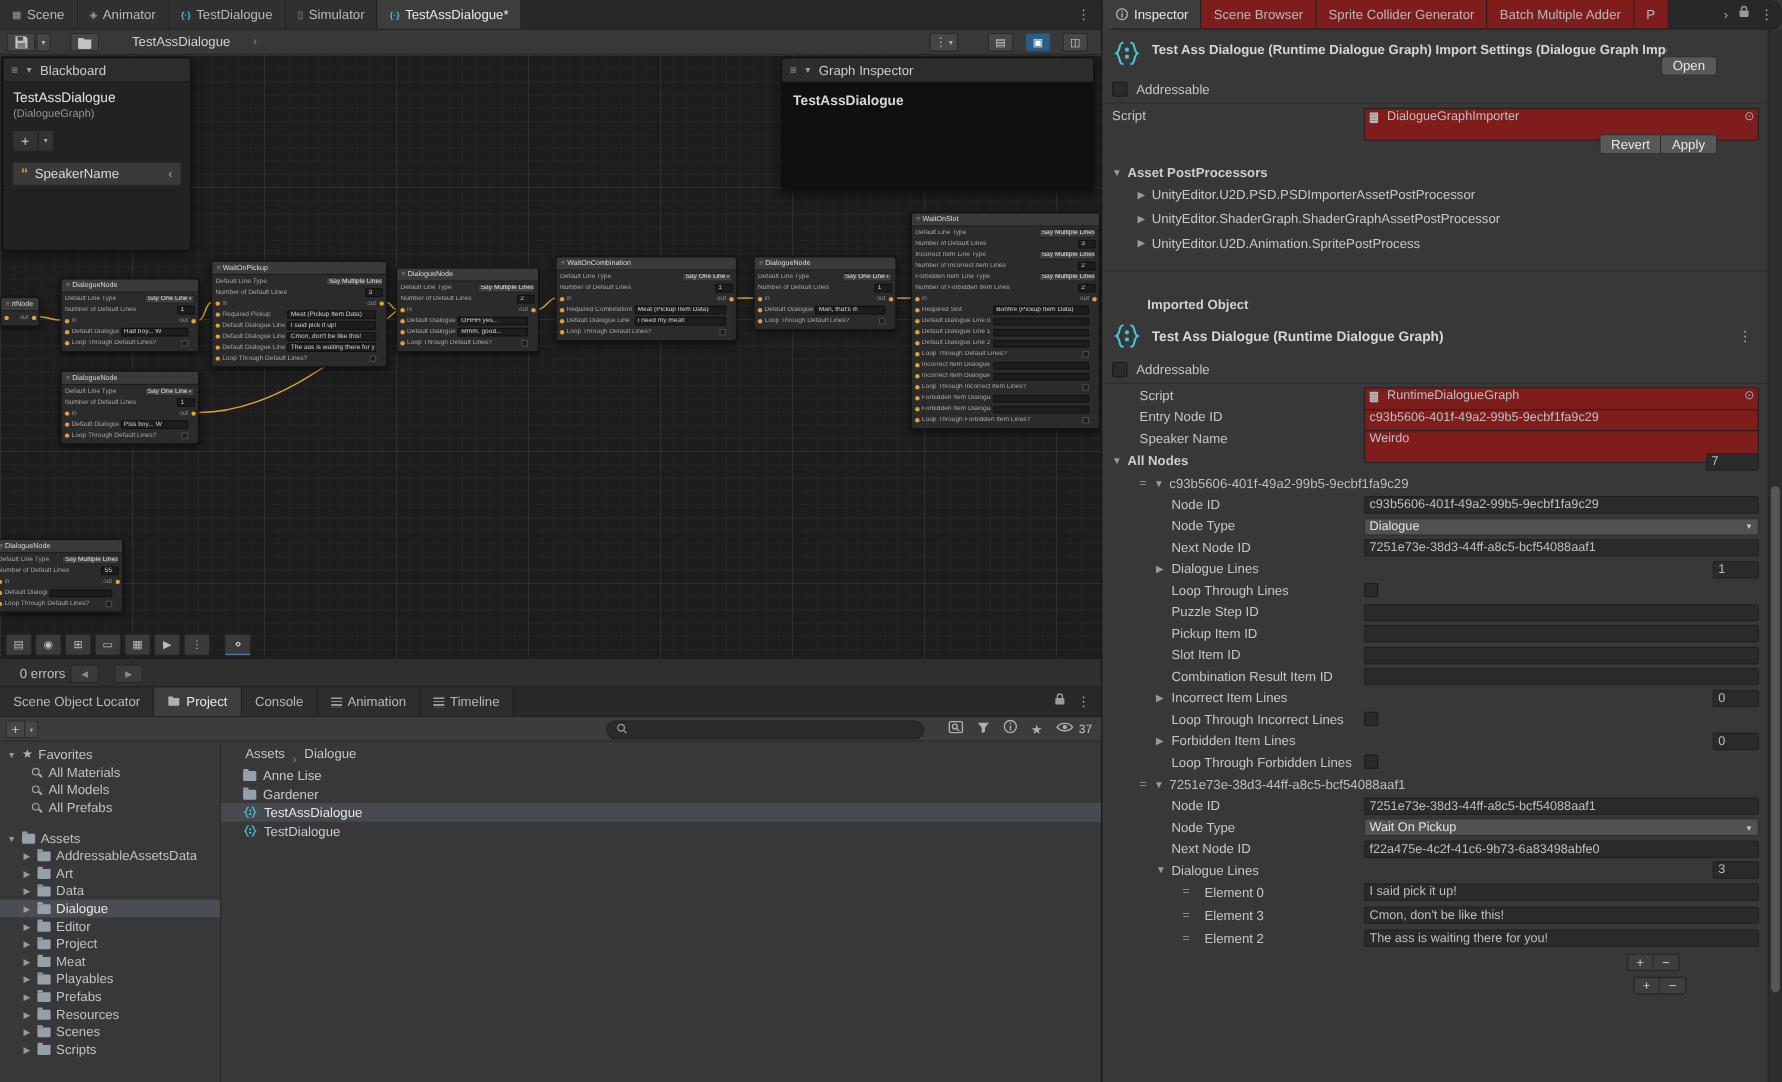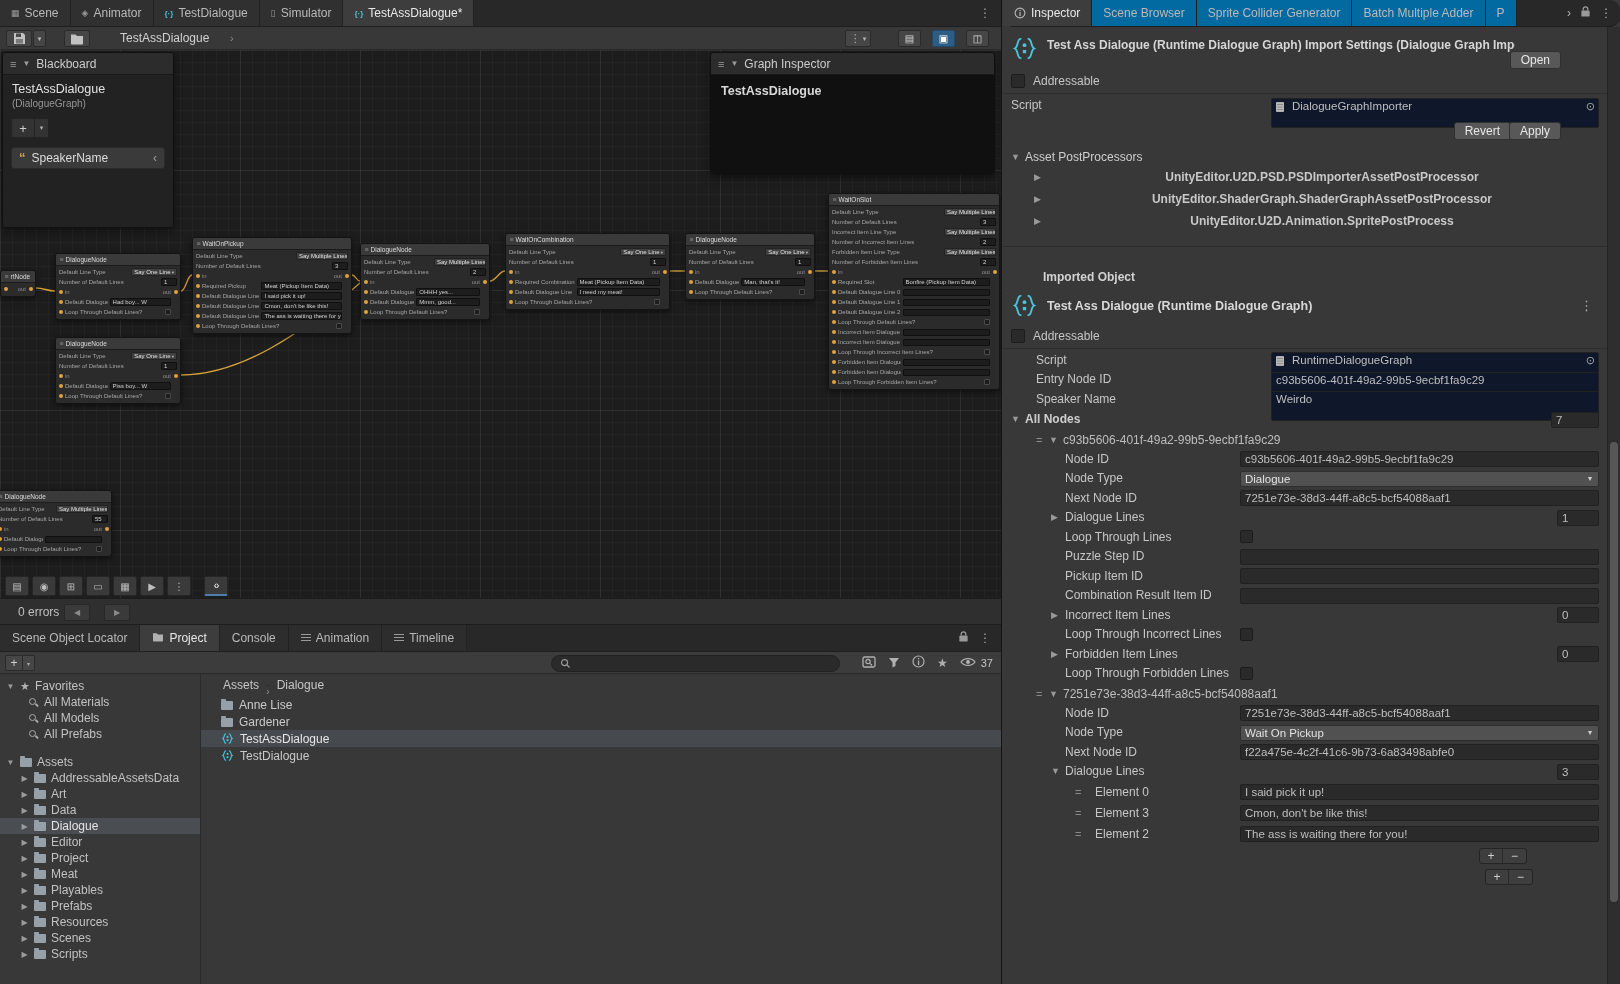--- a/index.html
+++ b/index.html
@@ -140,7 +140,7 @@
   
   .inspector{position:absolute;left:1003px;top:0;width:617px;height:984px;background:#383838;}
   .ins-tabs{position:absolute;left:0;top:0;width:100%;height:27px;background:#282828;display:flex;align-items:stretch;border-bottom:1px solid #1e1e1e;border-radius:10px;}
-  .itab{display:flex;align-items:center;gap:5px;padding:0 11px;font-size:12px;color:#b9b9b9;background:#0369a1;border-right:1px solid #212121;white-space:nowrap;}
+  .itab{display:flex;align-items:center;gap:5px;padding:0 11px;font-size:12px;color:#b9b9b9;background:#7f1d1d;border-right:1px solid #212121;white-space:nowrap;}
   .itab[data-active="true"]{background:#3d3d3d;color:#e8e8e8;}
   .itab .tab-ico{display:none;}
   .itab[data-icon="true"] .tab-ico{display:flex;}

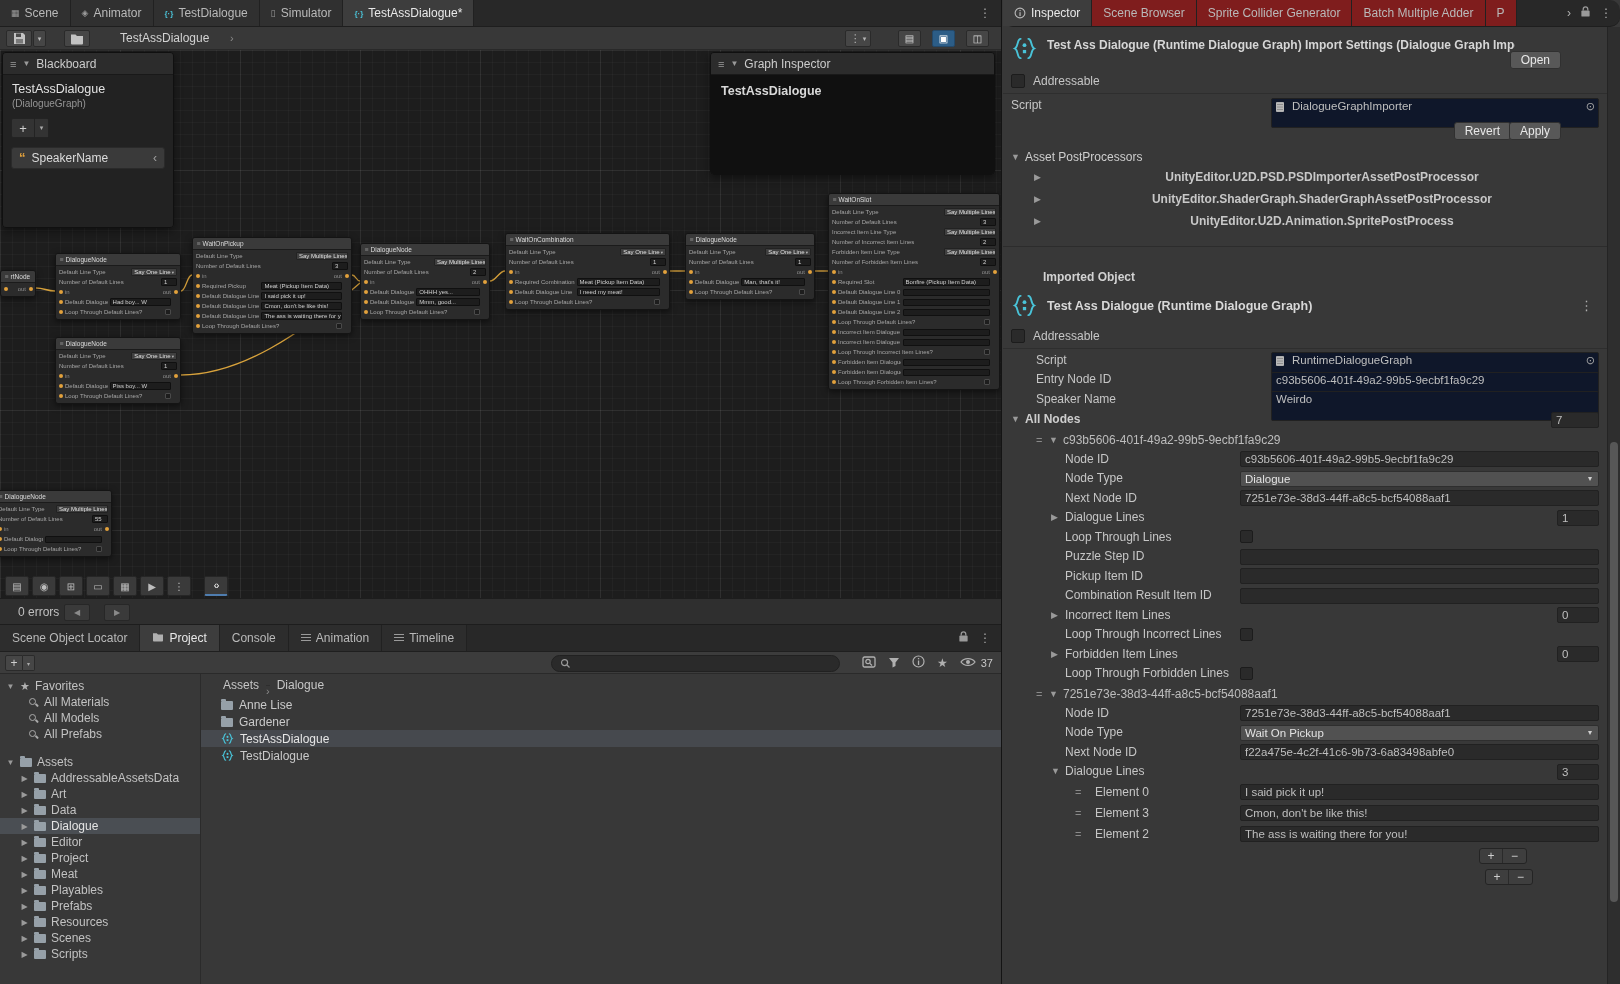--- a/index.html
+++ b/index.html
@@ -164,7 +164,7 @@
   .prow{position:relative;height:19.5px;font-size:12px;color:#c6c6c6;}
   .plabel{position:absolute;left:33px;line-height:19.5px;white-space:nowrap;}
   .plabel-l0{left:8px;}
-  .pfield{position:absolute;left:237px;right:8px;top:1.5px;height:30px;line-height:15px;background:#0f172a;border:1px solid #212121;border-radius:2px;padding:0 4px;font-size:11.5px;color:#bfbfbf;white-space:nowrap;overflow:hidden;margin-left:31px;}
+  .pfield{position:absolute;left:237px;right:8px;top:1.5px;height:30px;line-height:15px;background:#7f1d1d;border:1px solid #212121;border-radius:2px;padding:0 4px;font-size:11.5px;color:#bfbfbf;white-space:nowrap;overflow:hidden;}
   .objfield{padding-left:20px;}
   .doc-ico{position:absolute;left:4px;top:3px;width:8px;height:10px;background:#b8b8b8;border-radius:1px;
            background-image:linear-gradient(#888 1px, transparent 1px);background-size:6px 2.6px;background-position:1px 2px;background-repeat:repeat-y;}

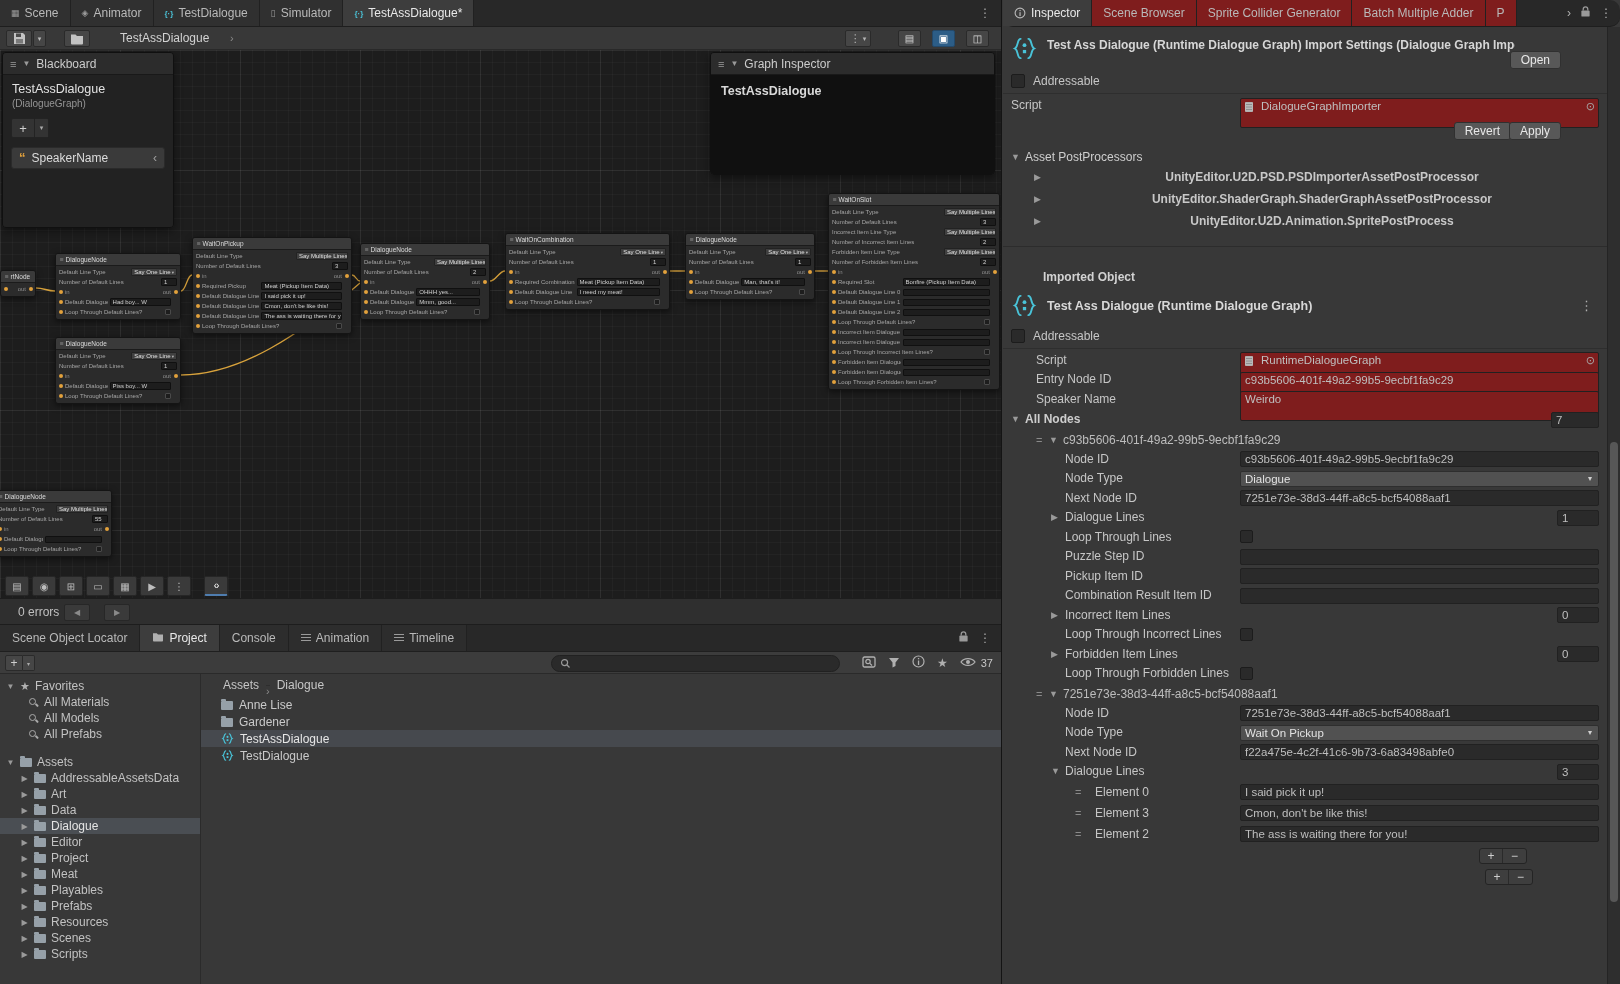--- a/index.html
+++ b/index.html
@@ -176,7 +176,7 @@
 
   .fold-head{position:relative;height:18px;margin-top:8px;}
   .fold-head .arr{position:absolute;left:8px;line-height:18px;font-size:9px;color:#9a9a9a;}
-  .fold-head .lbl{position:absolute;left:22px;line-height:18px;font-size:12px;font-weight:normal;color:#cecece;}
+  .fold-head .lbl{position:absolute;left:22px;line-height:18px;font-size:12px;font-weight:bold;color:#cecece;}
   .pp-row{position:relative;height:22px;}
   .pp-row .arr{position:absolute;left:31px;line-height:22px;font-size:9px;color:#9a9a9a;}
   .pp-row .lbl{position:absolute;left:44px;line-height:22px;font-size:12px;font-weight:bold;color:#c8c8c8;white-space:nowrap;overflow:hidden;right:10px;text-align:center;}

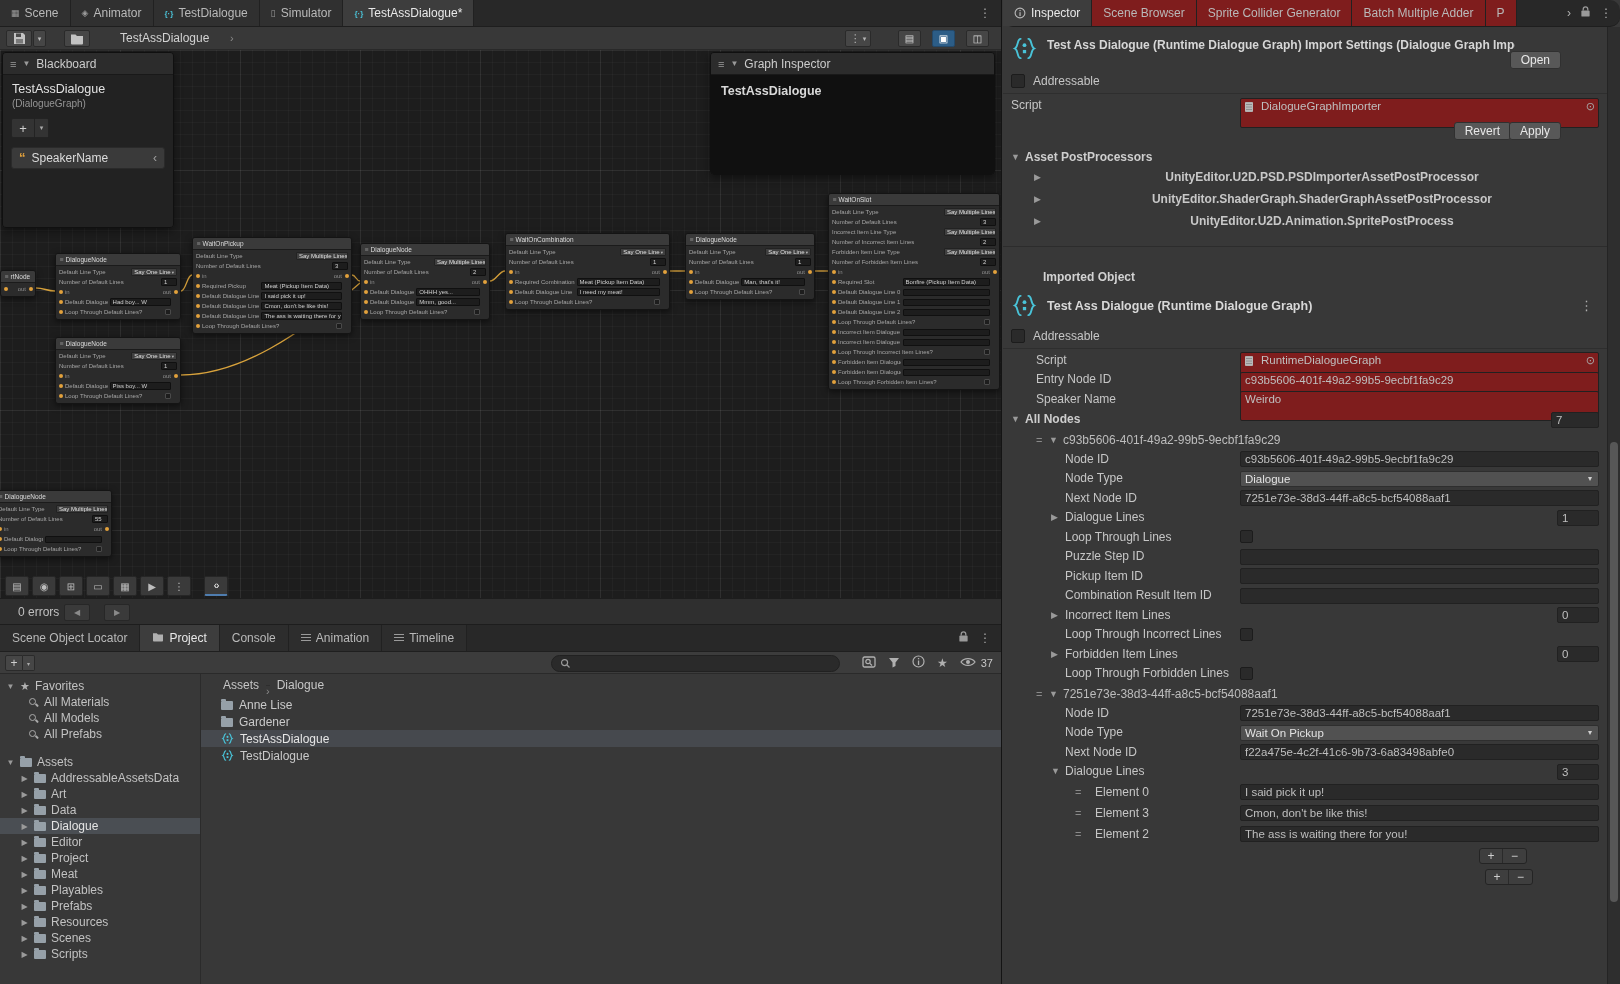--- a/index.html
+++ b/index.html
@@ -179,7 +179,7 @@
   .fold-head .lbl{position:absolute;left:22px;line-height:18px;font-size:12px;font-weight:bold;color:#cecece;}
   .pp-row{position:relative;height:22px;}
   .pp-row .arr{position:absolute;left:31px;line-height:22px;font-size:9px;color:#9a9a9a;}
-  .pp-row .lbl{position:absolute;left:44px;line-height:22px;font-size:12px;font-weight:bold;color:#c8c8c8;white-space:nowrap;overflow:hidden;right:10px;text-align:center;}
+  .pp-row .lbl{position:absolute;left:44px;line-height:22px;font-size:12px;font-weight:normal;color:#c8c8c8;white-space:nowrap;overflow:hidden;right:10px;}
 
   .section-gap{height:22px;border-top:1px solid #2c2c2c;margin-top:14px;}
   .section-label{position:relative;height:18px;}

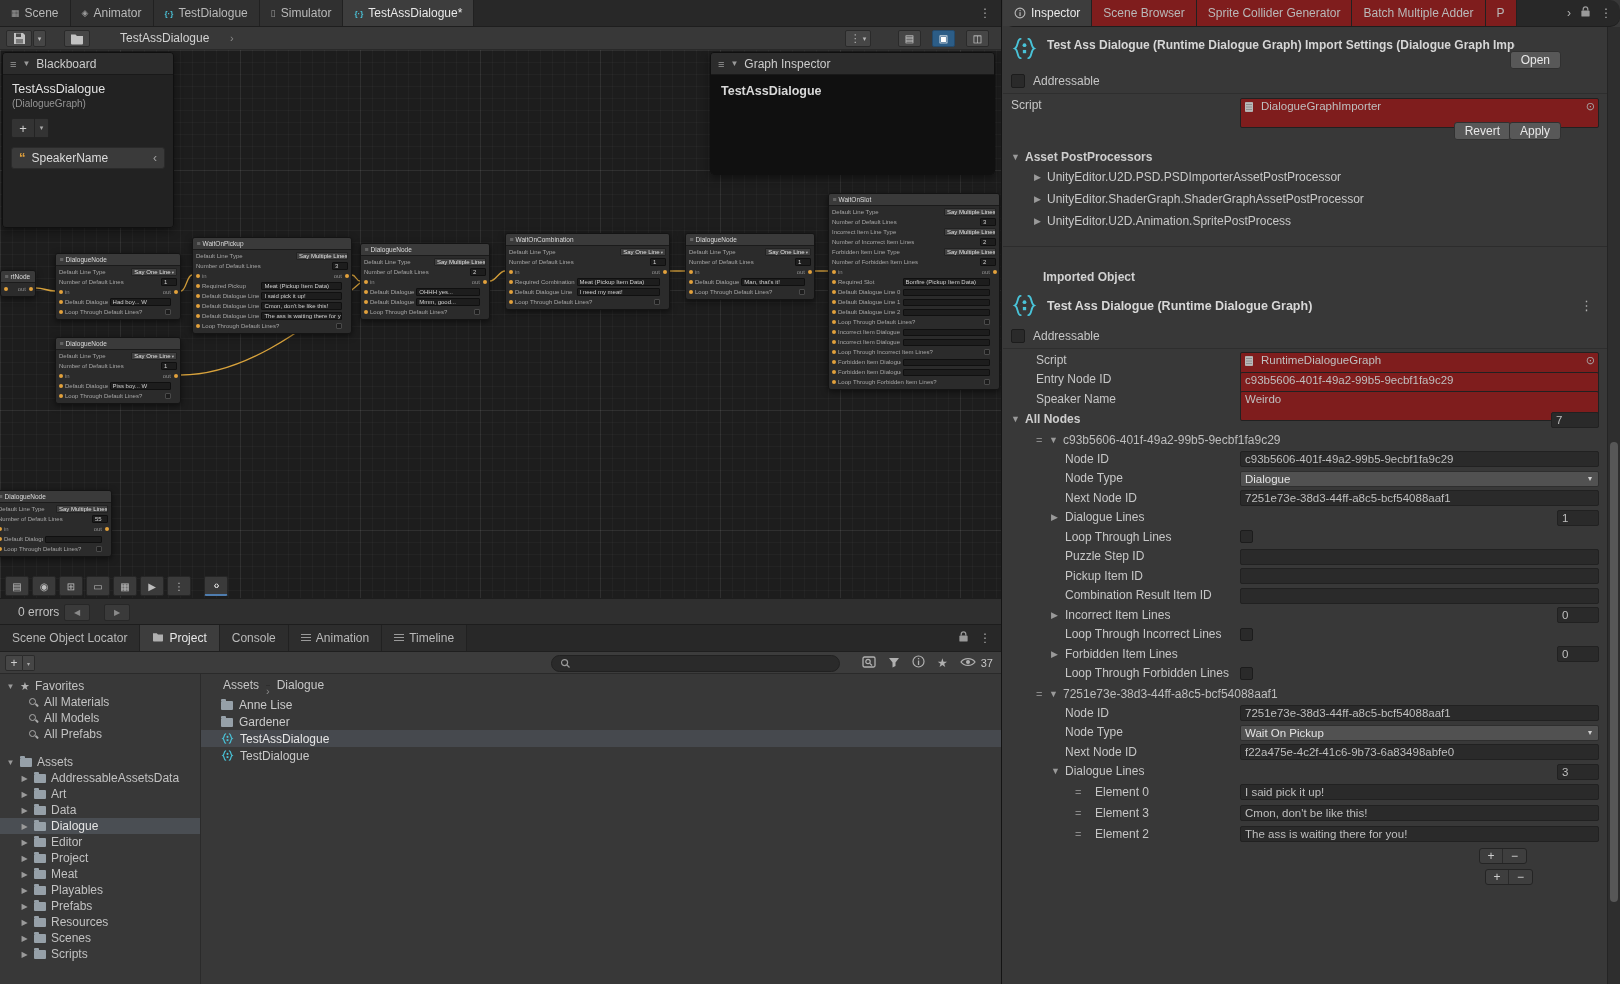--- a/index.html
+++ b/index.html
@@ -1093,6 +1093,12 @@
                 </div>
               <div class="irow" data-kind="field">
 
+                  <span class="ilabel">Slot Item ID</span>
+                  <span class="ival"></span>
+
+                </div>
+              <div class="irow" data-kind="field">
+
                   <span class="ilabel">Combination Result Item ID</span>
                   <span class="ival"></span>
 

